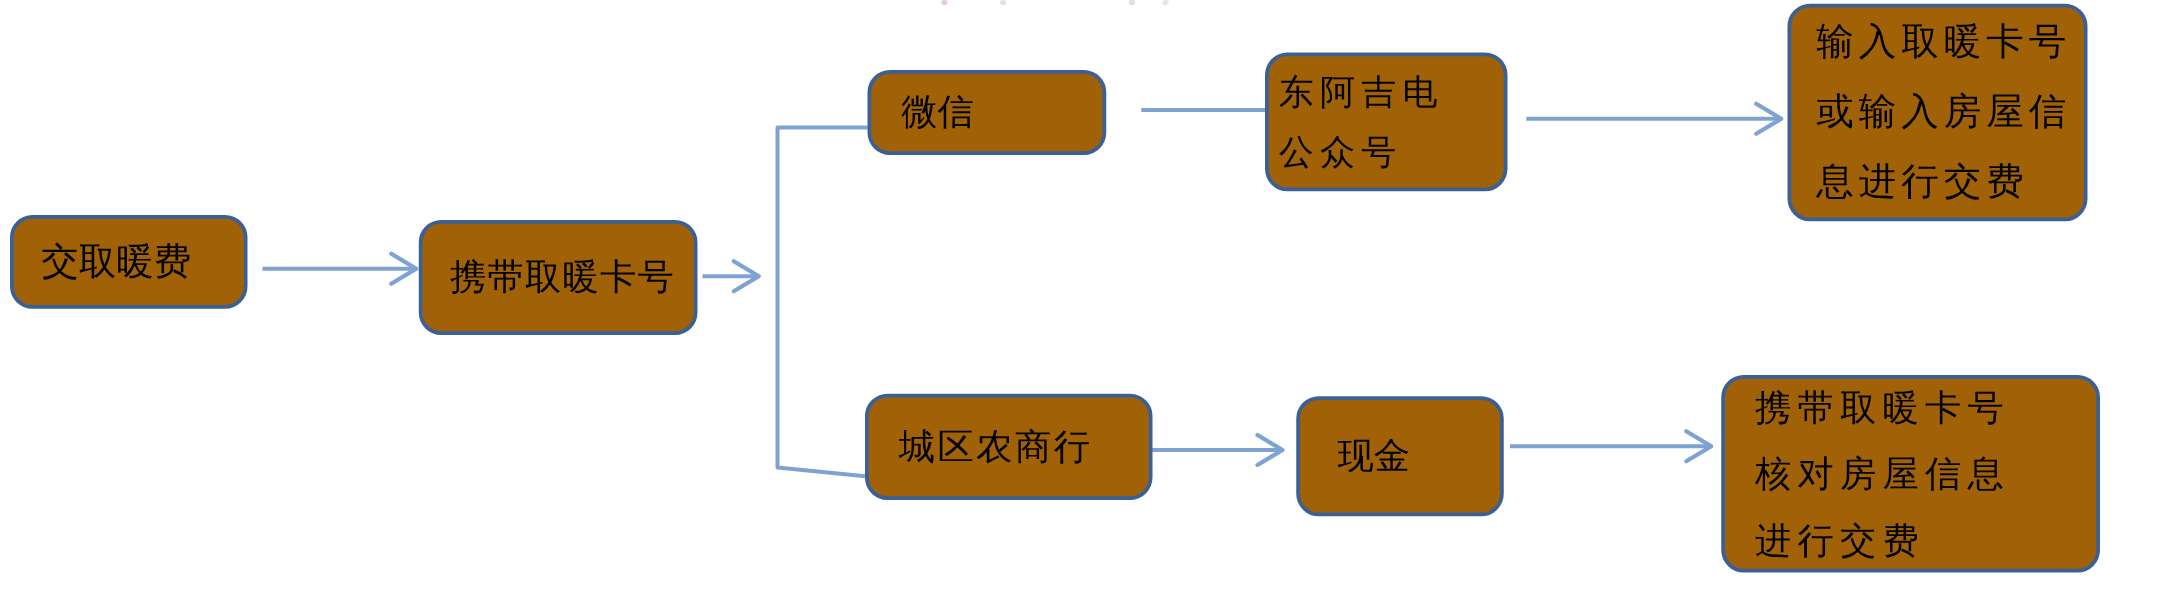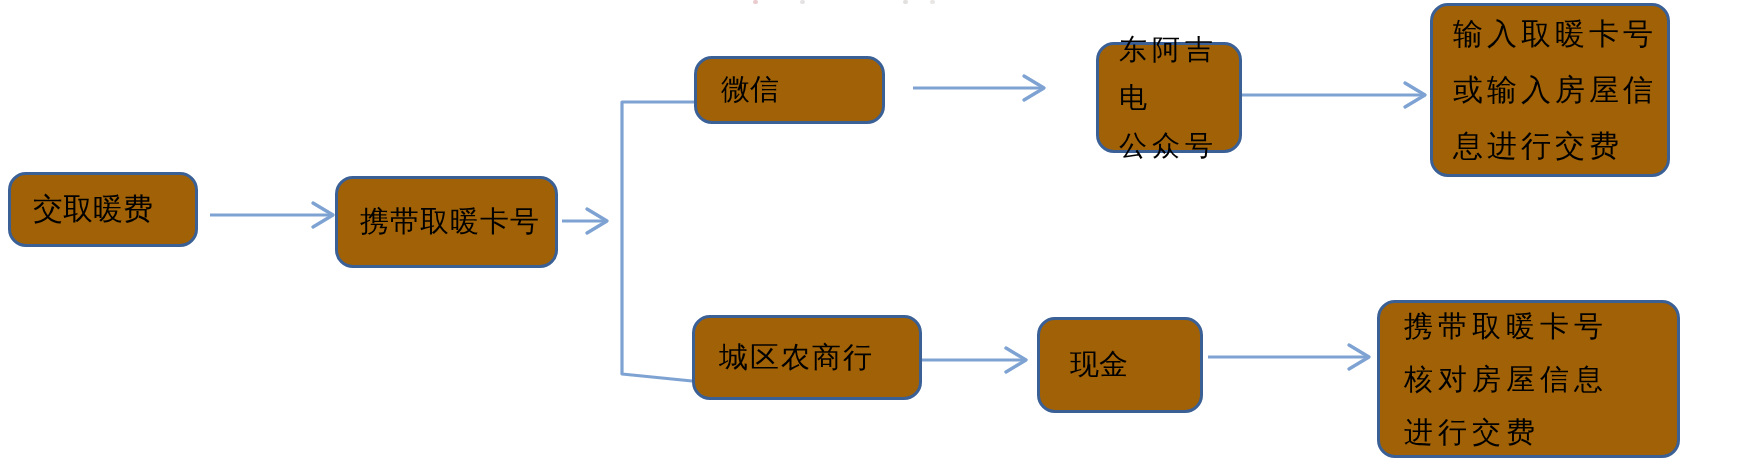--- a/index.html
+++ b/index.html
@@ -40,7 +40,7 @@
   .n-start   { left: 8px;    top: 172px; width: 190px; height: 75px;  padding-left: 22px; font-size: 30px; }
   .n-carry   { left: 335px;  top: 176px; width: 223px; height: 92px;  padding-left: 22px; font-size: 29px; letter-spacing: 1px; }
   .n-wechat  { left: 694px;  top: 56px;  width: 191px; height: 68px;  padding-left: 24px; font-size: 29px; }
-  .n-account { left: 1096px; top: 42px;  width: 146px; height: 111px; padding-left: 20px; font-size: 28px; letter-spacing: 5px; line-height: 48px; }
+  .n-account { left: 1012px; top: 42px;  width: 194px; height: 111px; padding-left: 8px; font-size: 28px; letter-spacing: 5px; line-height: 48px; }
   .n-winstr  { left: 1430px; top: 3px;   width: 240px; height: 174px; padding-left: 20px; font-size: 30px; letter-spacing: 4px; line-height: 56px; }
   .n-bank    { left: 692px;  top: 315px; width: 230px; height: 85px;  padding-left: 24px; font-size: 29px; letter-spacing: 2px; }
   .n-cash    { left: 1037px; top: 317px; width: 166px; height: 96px;  padding-left: 30px; font-size: 29px; align-items: center; }

